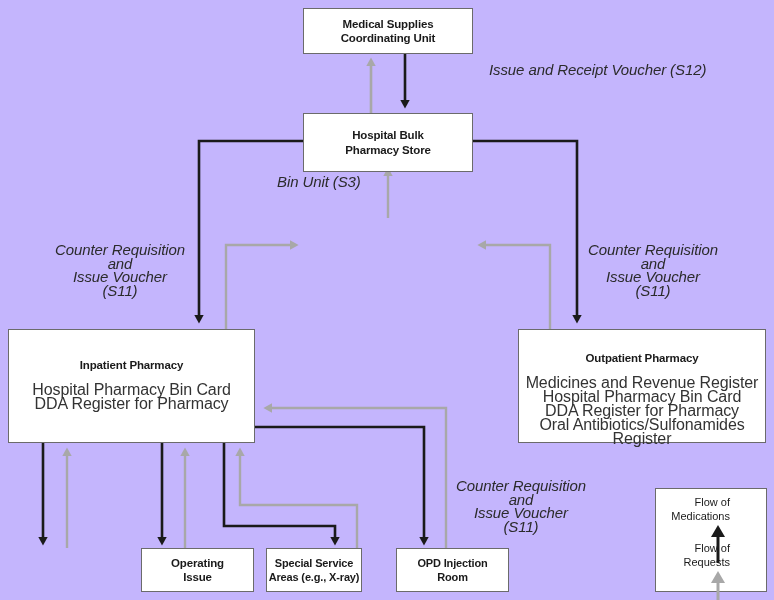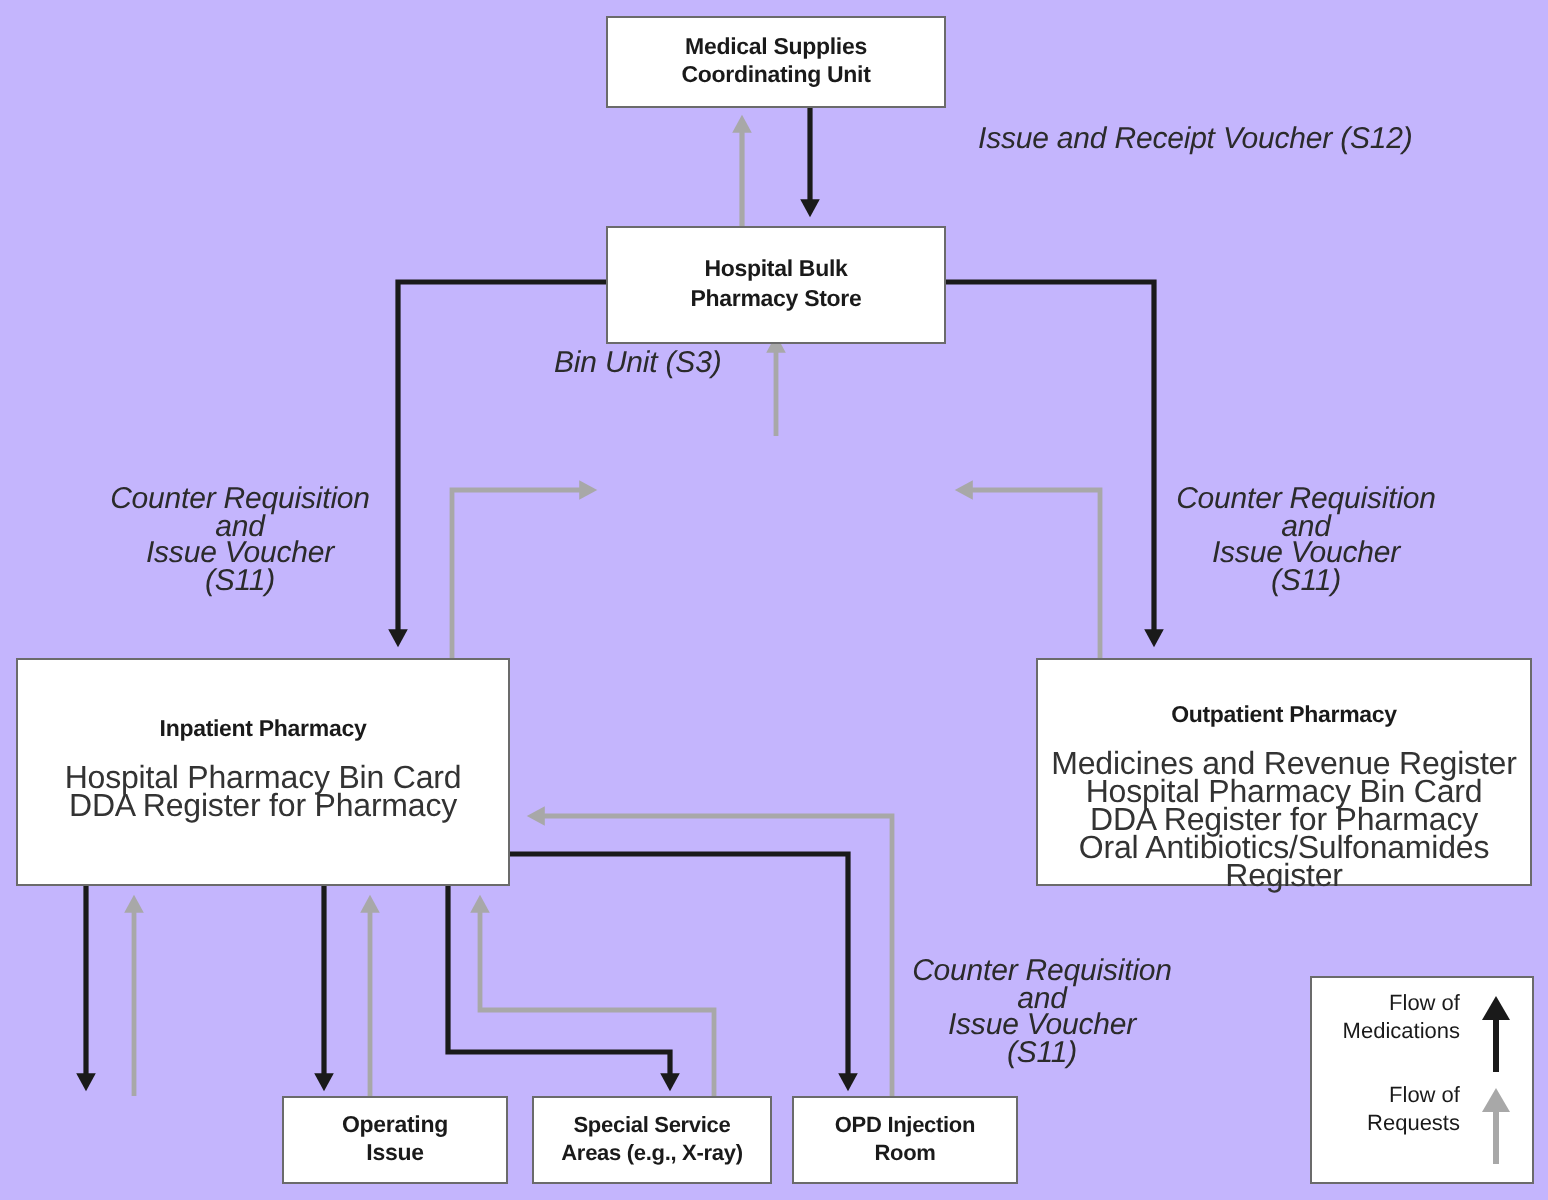--- a/index.html
+++ b/index.html
@@ -73,7 +73,8 @@
   .legend-row {
     position: absolute;
     display: flex;
-    align-items: flex-start;
+    align-items: flex-end;
+    flex-direction: column;
   }
   .legend-text {
     font-size: 11px;

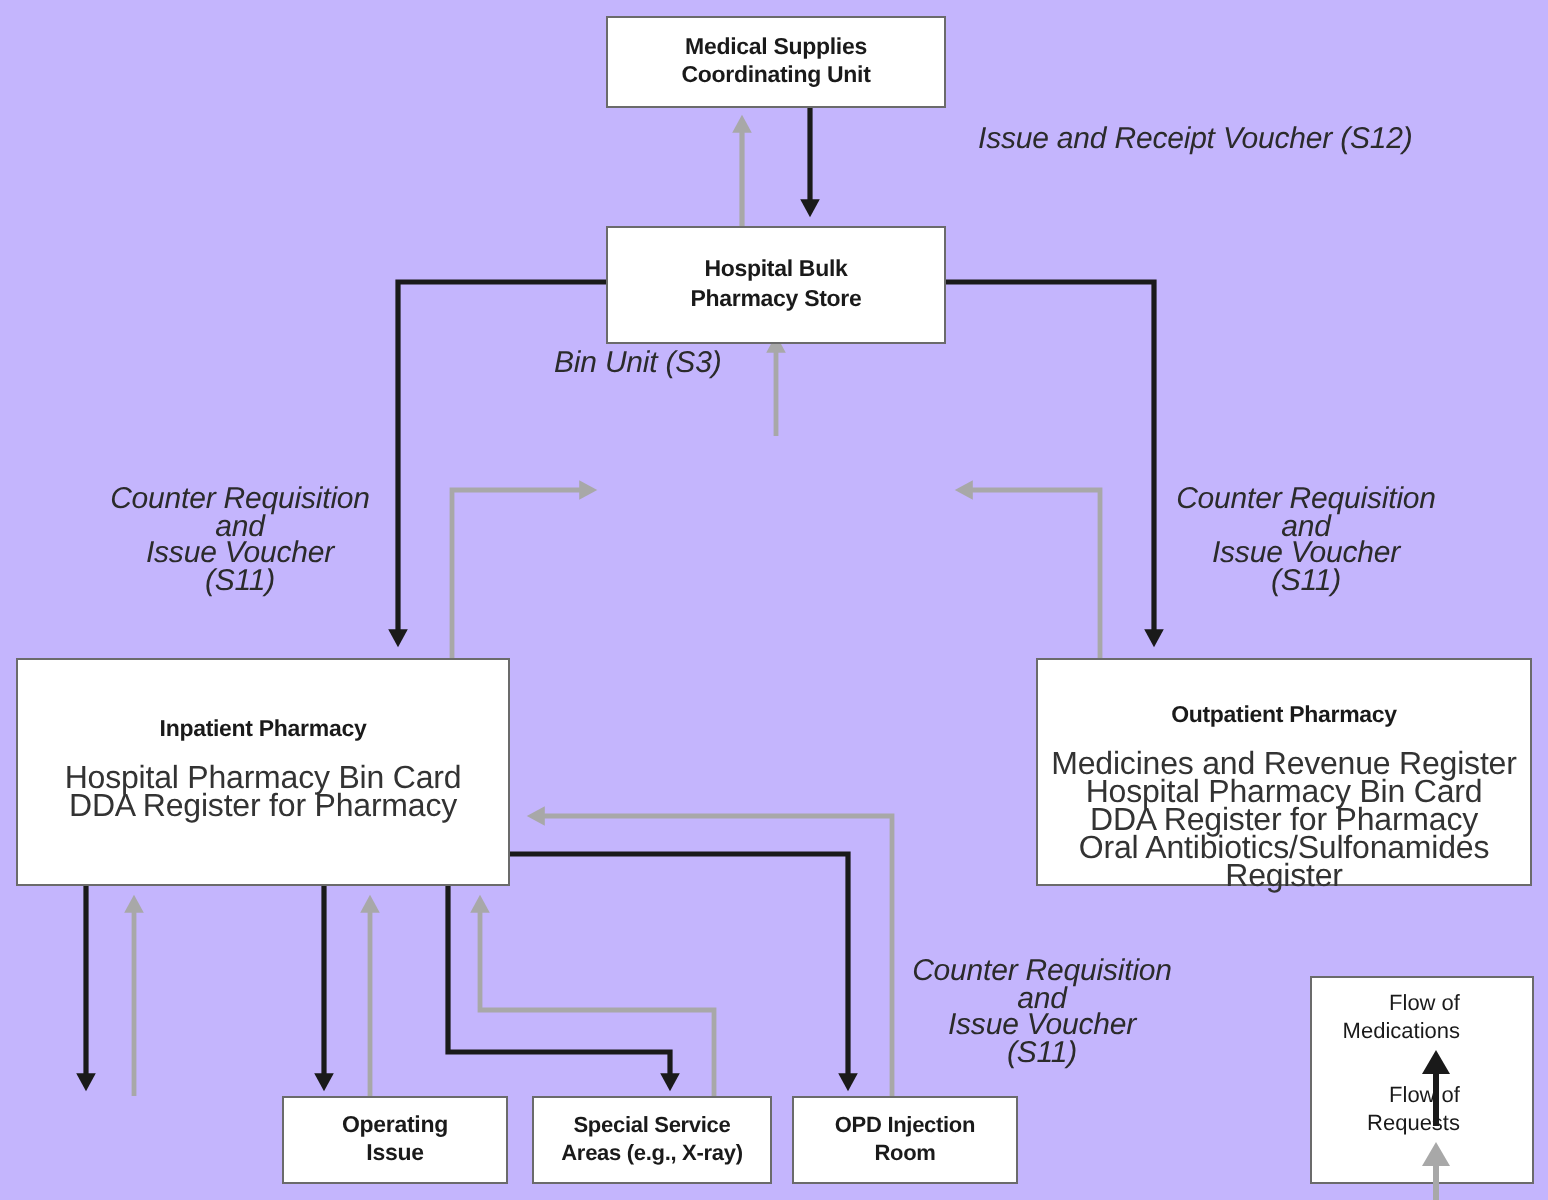--- a/index.html
+++ b/index.html
@@ -171,7 +171,7 @@
 Issue</div>
   </div>
 
-  <div class="node-box" style="left:266px; top:548px; width:120px; height:44px;">
+  <div class="node-box" style="left:266px; top:548px; width:96px; height:44px;">
     <div class="node-title small" style="white-space:pre-line;">Special Service
 Areas (e.g., X-ray)</div>
   </div>

